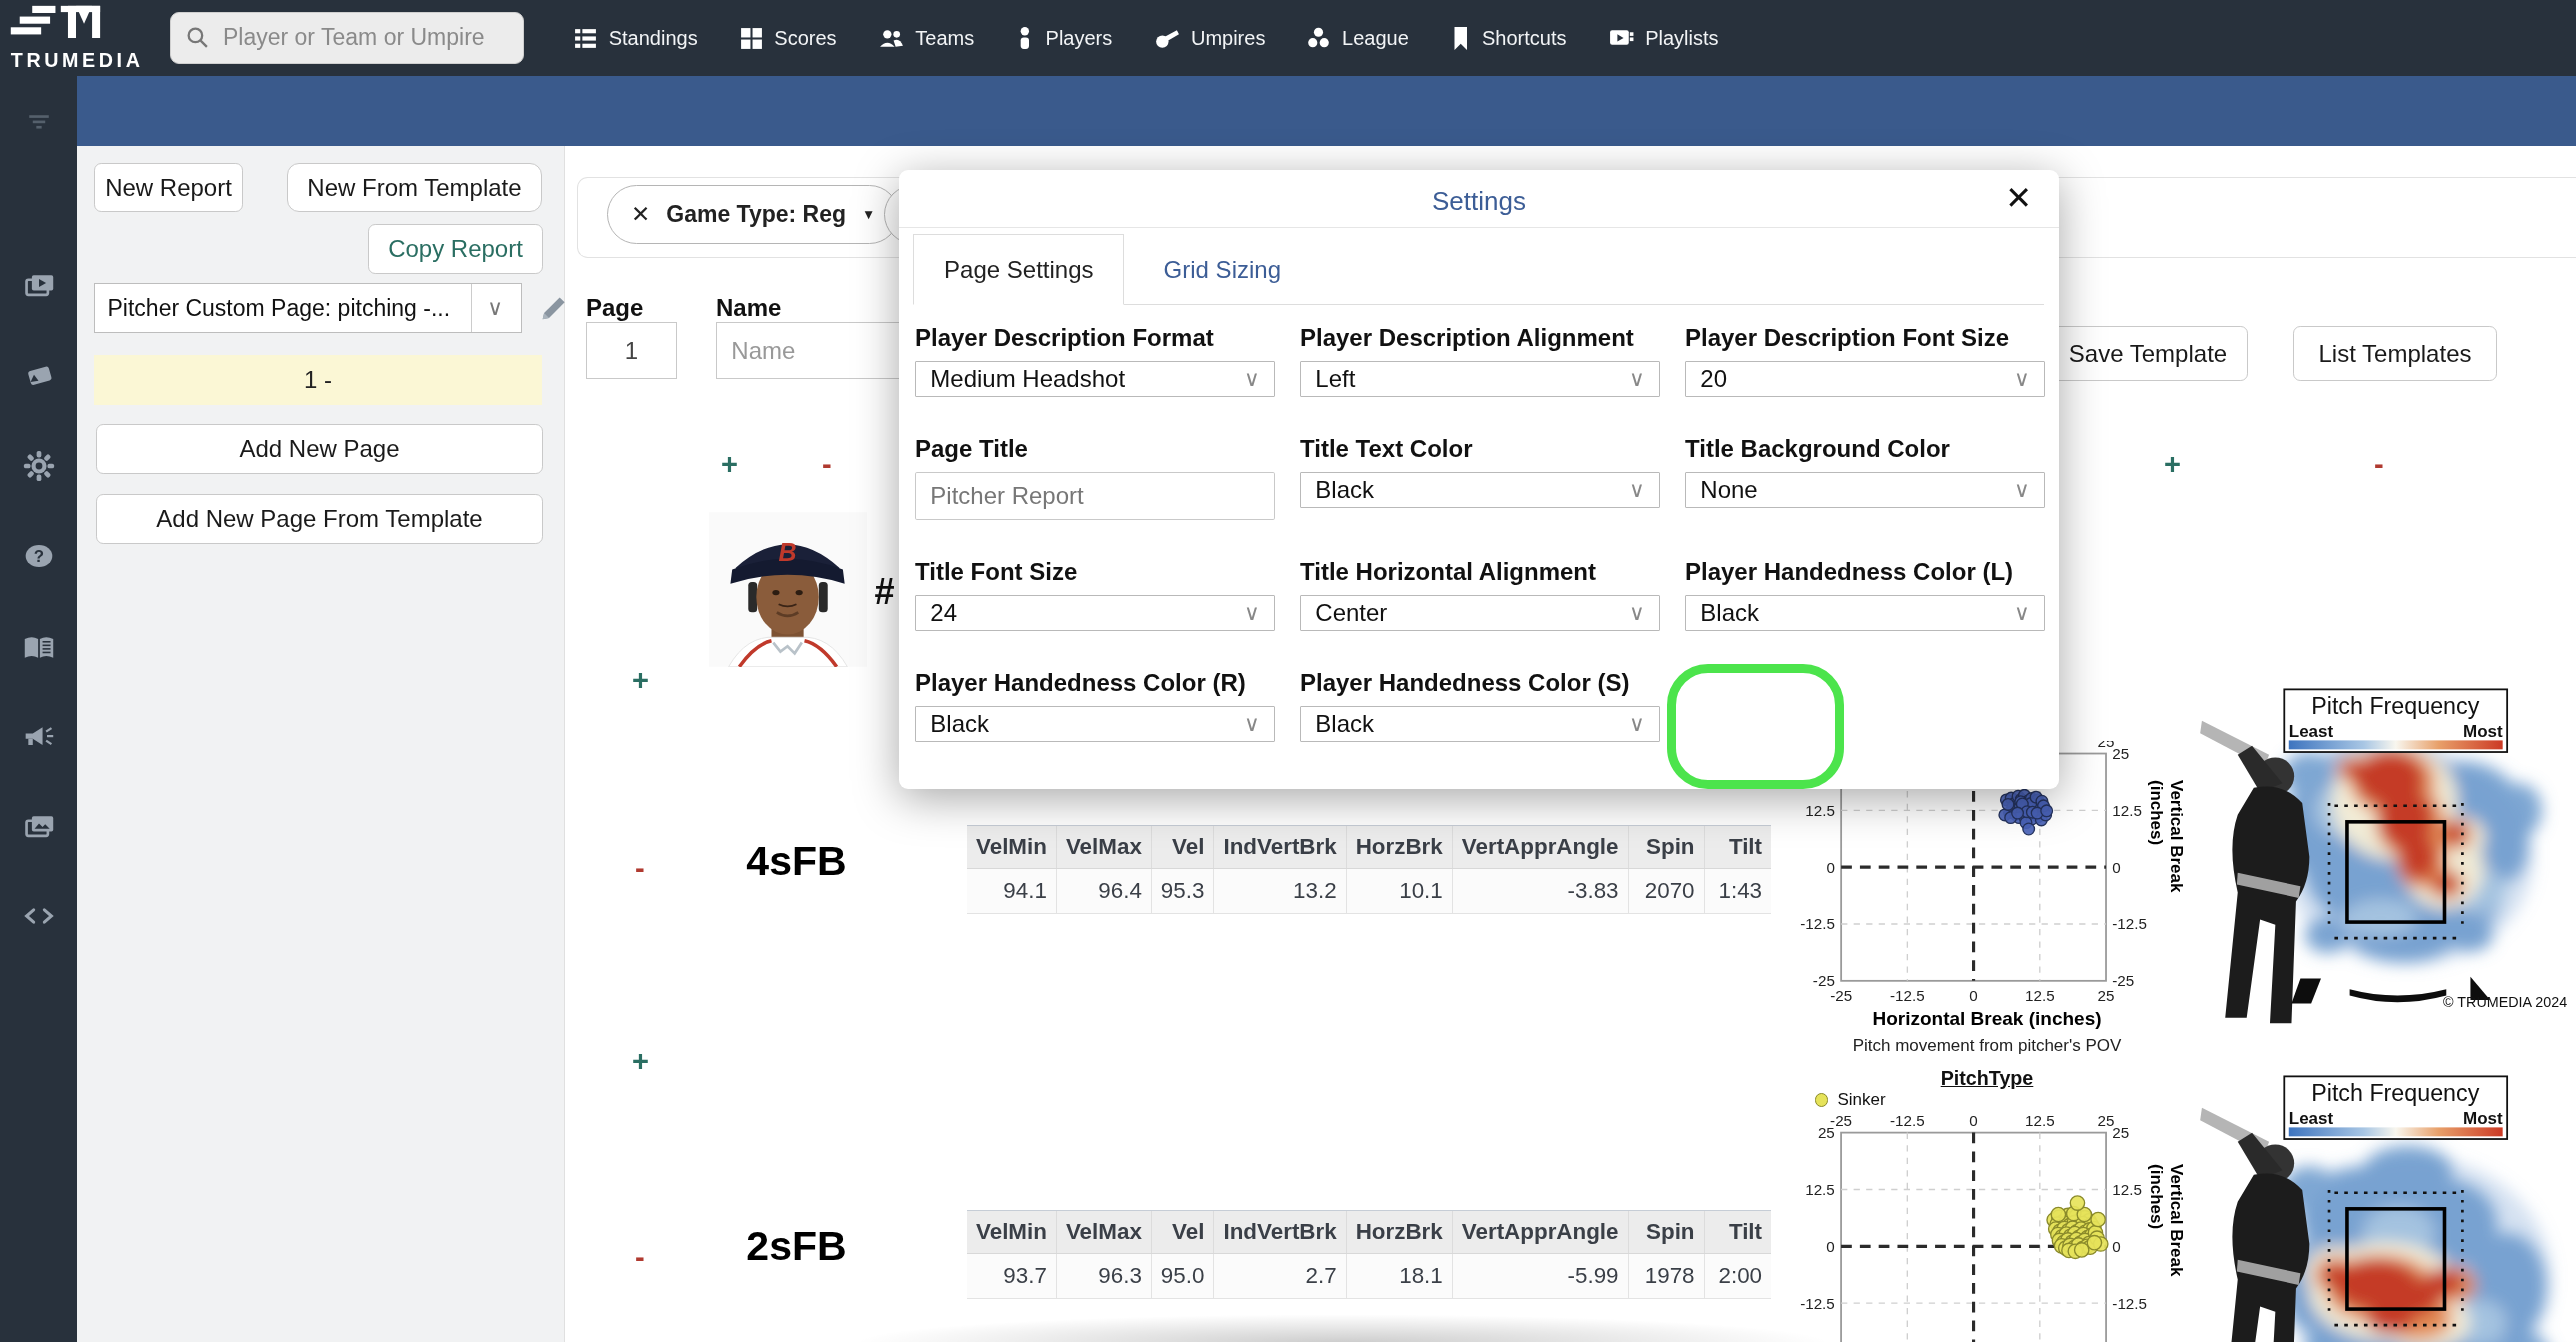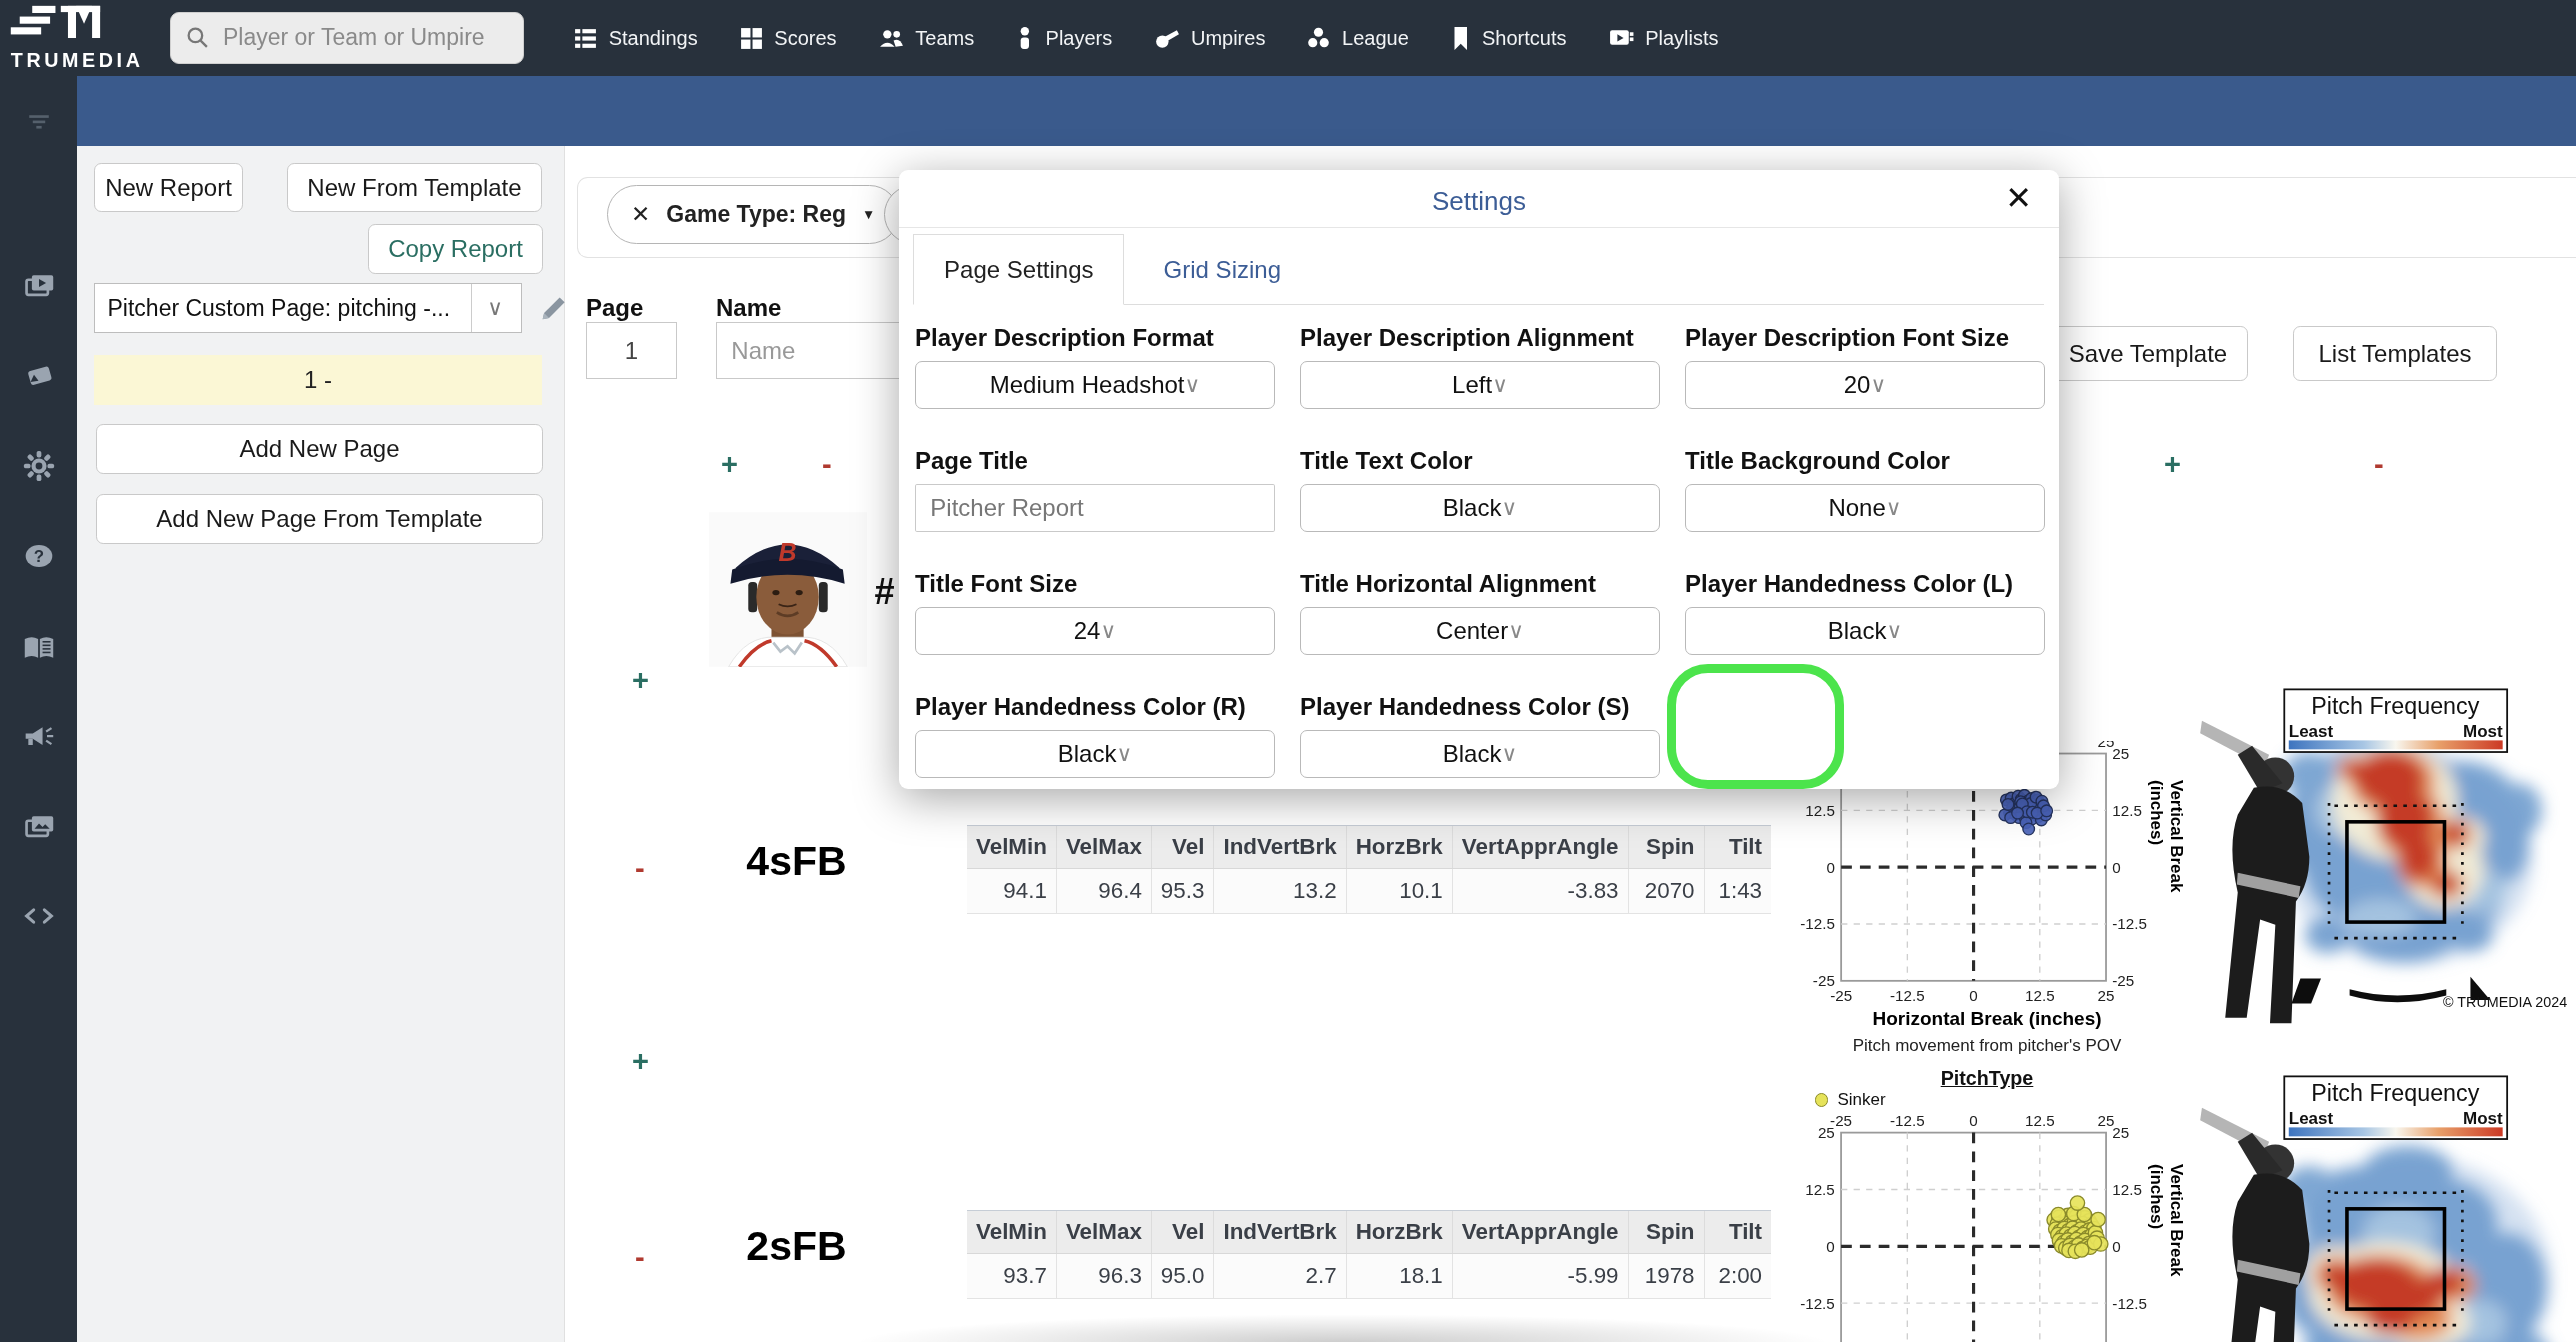--- a/index.html
+++ b/index.html
@@ -253,7 +253,7 @@
     <div class="btn" style="left:17px;top:17px;width:149px;height:49px;">
         <span>New Report</span>
       </div>
-    <div class="btn" style="left:210px;top:17px;width:255px;height:49px;">
+    <div class="btn" style="left:210px;top:17px;width:255px;height:49px;border-radius:12px;">
         <span>New From Template</span>
       </div>
     <div class="btn teal" style="left:291px;top:78px;width:175px;height:50px;">

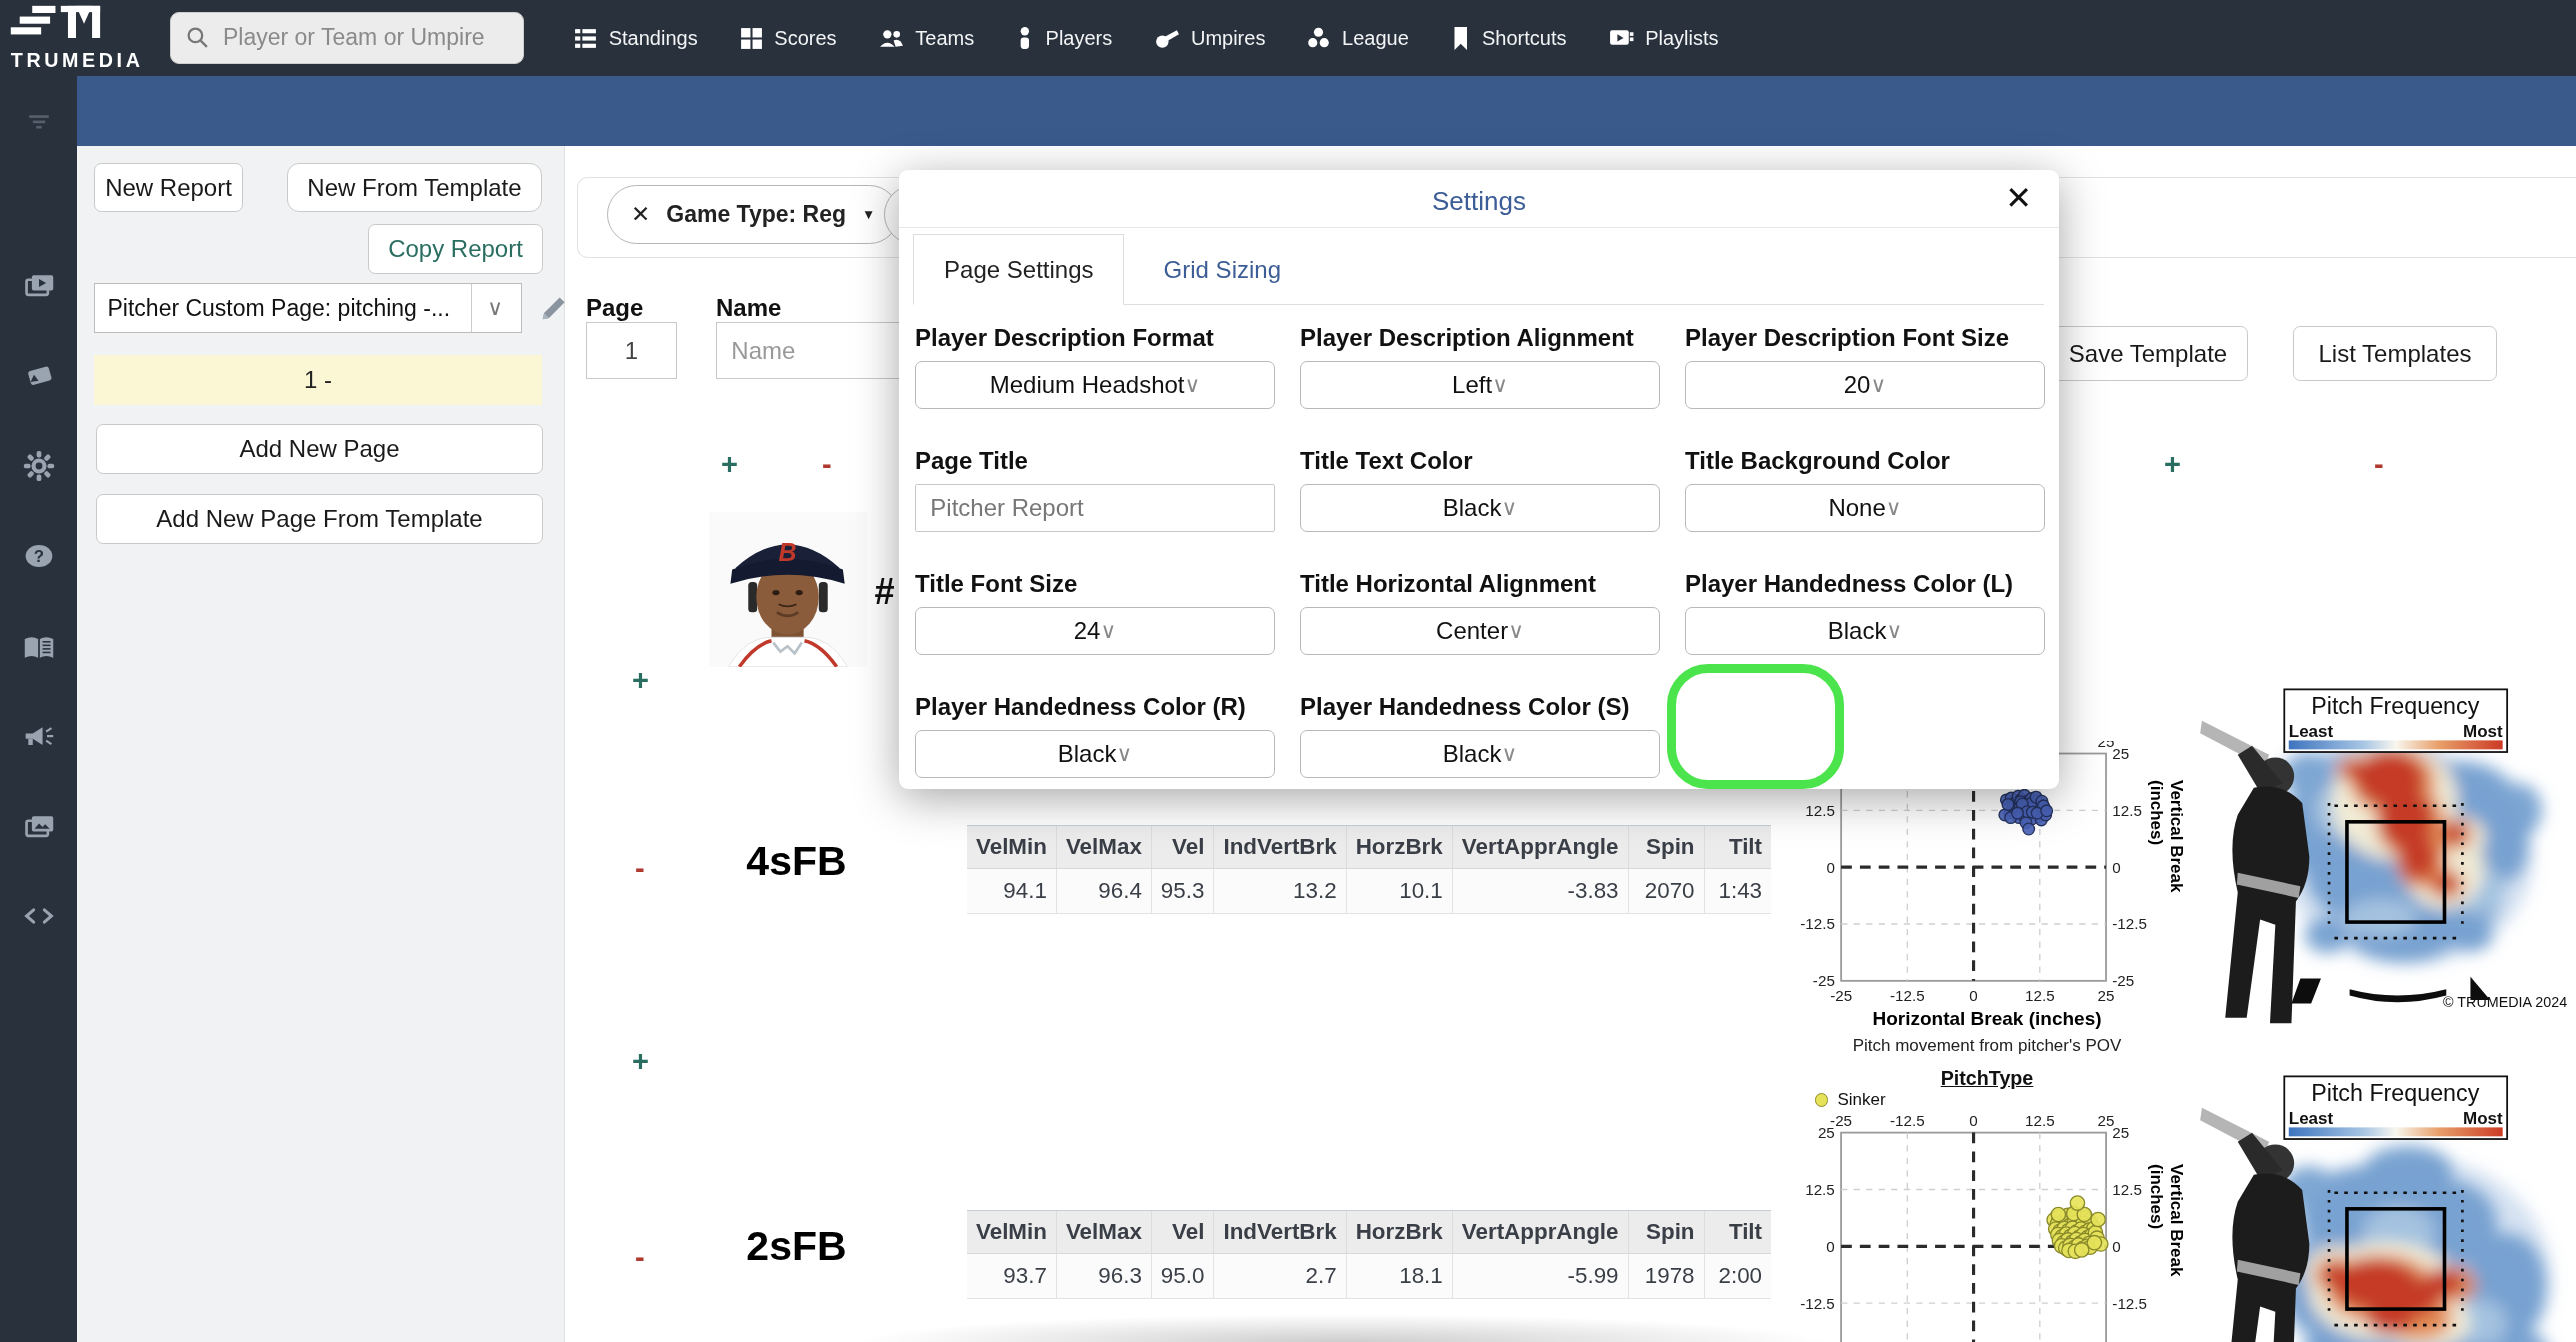--- a/index.html
+++ b/index.html
@@ -62,7 +62,7 @@
   .tab-idle{position:absolute;left:224px;top:0;width:170px;height:71px;display:flex;align-items:center;justify-content:center;font-size:24px;color:#3c5d96;cursor:pointer;}
   .mgrid{position:absolute;left:16px;top:154px;width:1130px;display:grid;grid-template-columns:360px 360px 360px;column-gap:25px;row-gap:38px;}
   .mfield .lbl{font-size:24px;font-weight:600;color:#111;margin-bottom:9px;white-space:nowrap;}
-  .sel{display:flex;align-items:center;justify-content:center;border:0.9px solid #b9b9b9;background:#fff;height:48px;padding:0 14.3px;font-size:24px;color:#111;border-radius:7px;cursor:pointer;}
+  .sel{display:flex;align-items:center;justify-content:space-between;border:0.9px solid #b9b9b9;background:#fff;height:36px;padding:0 14.3px;font-size:24px;color:#111;border-radius:1px;cursor:pointer;}
   .sel .chev{color:#888;font-size:21.5px;}
   .mtext{display:flex;align-items:center;border:0.9px solid #c9c9c9;background:#fff;height:48px;border-radius:1.8px;}
   .mtext input{border:none;outline:none;width:100%;font-size:24px;color:#777;padding:0 14.3px;background:transparent;}

